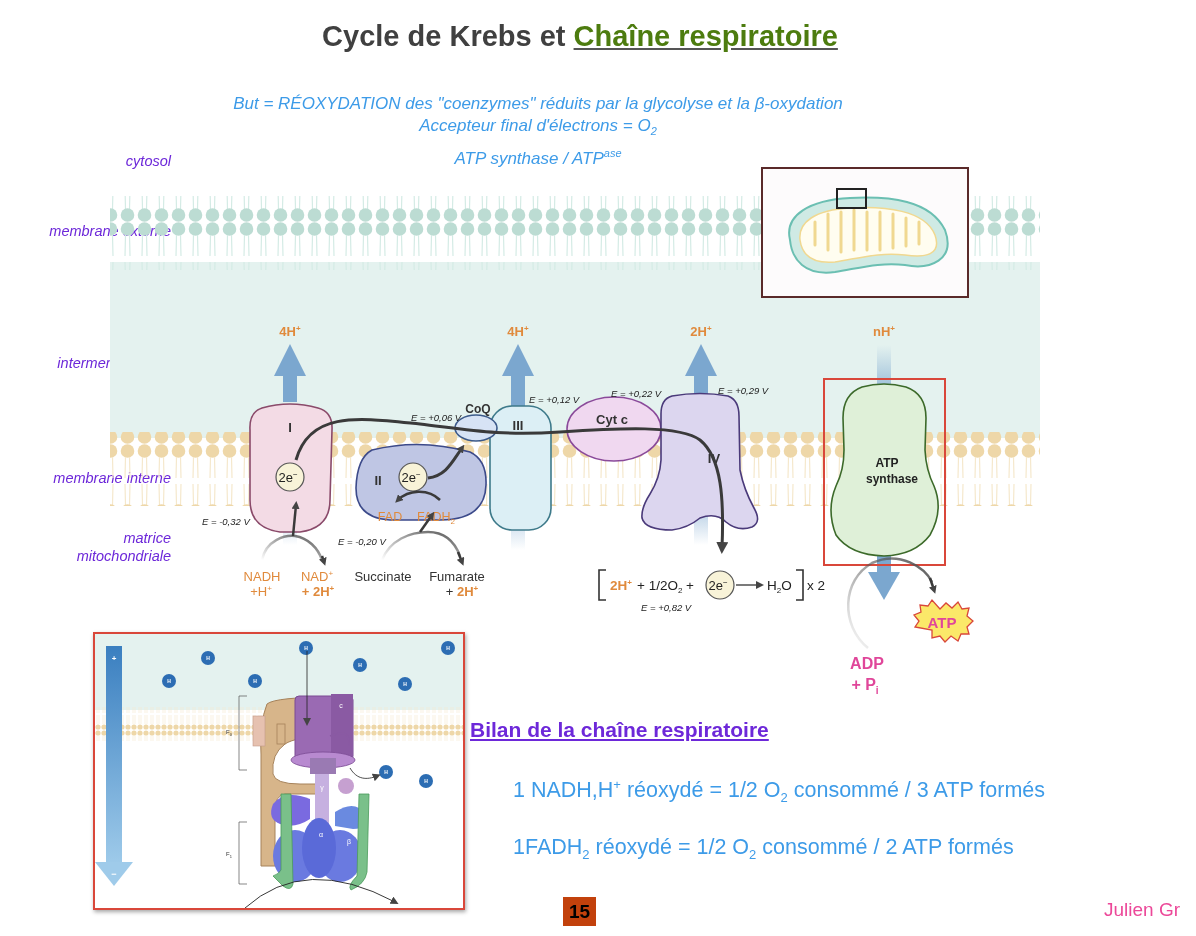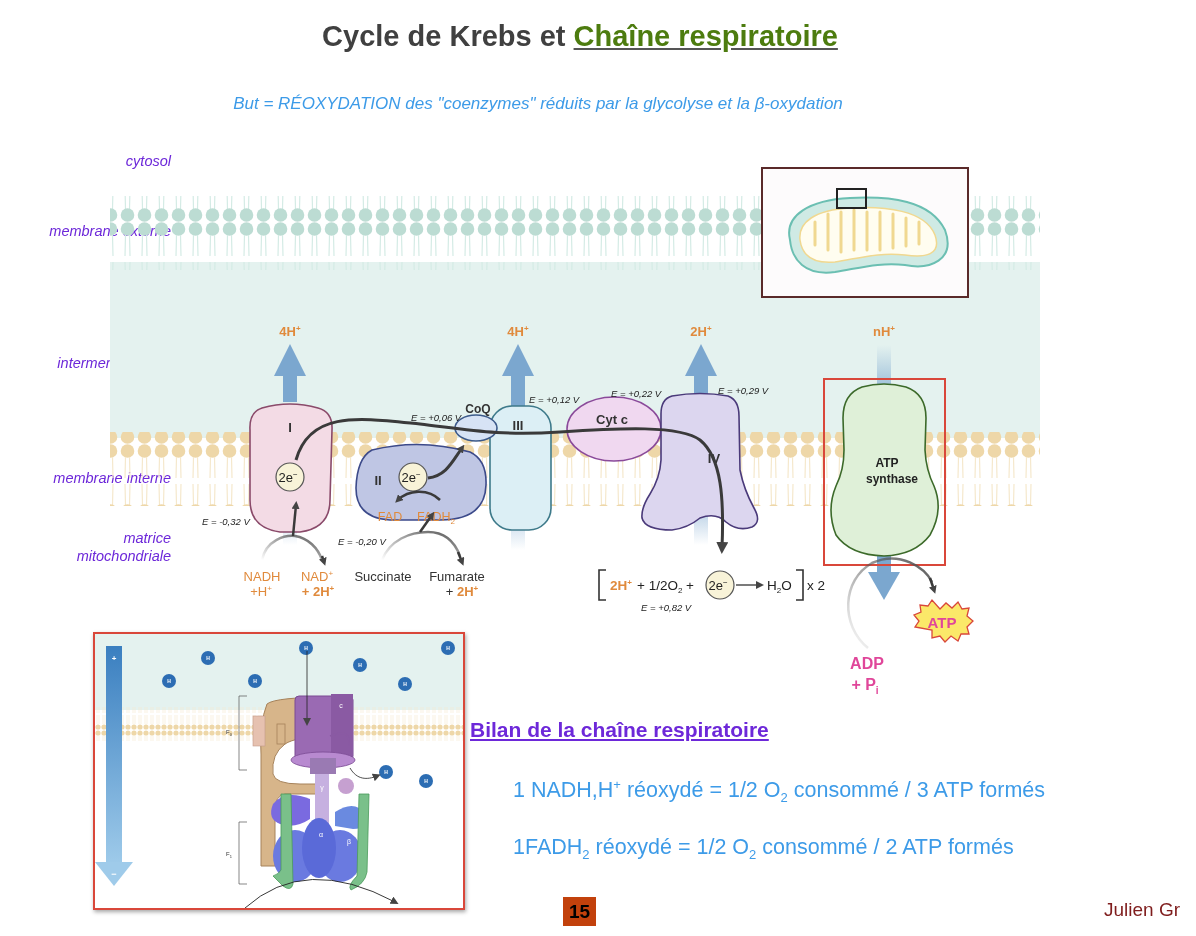--- a/index.html
+++ b/index.html
@@ -33,6 +33,7 @@
 
 <div class="abs intro">
   <div>But = RÉOXYDATION des "coenzymes" réduits par la glycolyse et la β-oxydation</div>
+  <div><span>Accepteur final d'électrons = O</span><sub>2</sub></div>
 </div>
 
 <div class="abs zone-label" style="left:21px;top:152px;">cytosol</div>

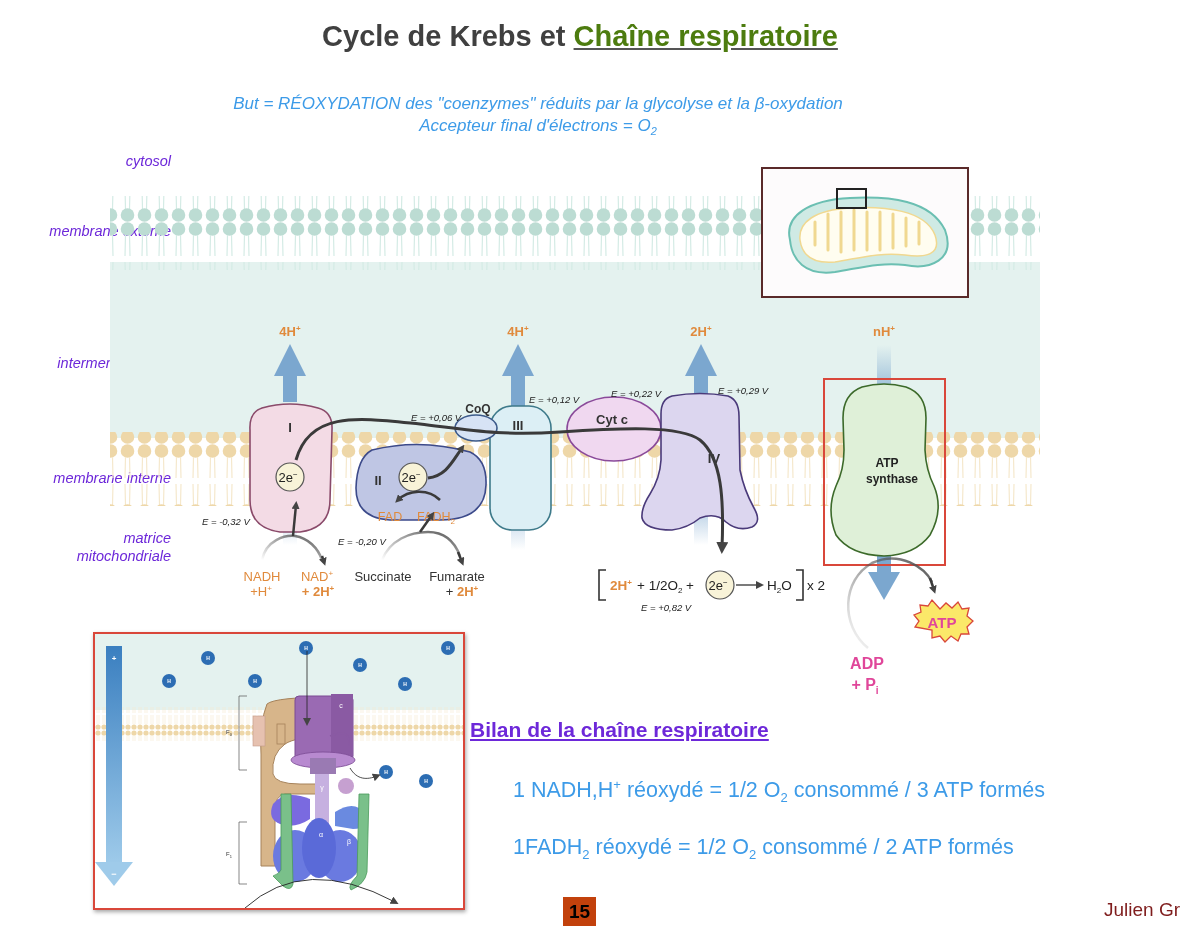--- a/index.html
+++ b/index.html
@@ -34,6 +34,7 @@
 <div class="abs intro">
   <div>But = RÉOXYDATION des "coenzymes" réduits par la glycolyse et la β-oxydation</div>
   <div><span>Accepteur final d'électrons = O</span><sub>2</sub></div>
+  <div><span>ATP synthase / ATP</span><sup>ase</sup></div>
 </div>
 
 <div class="abs zone-label" style="left:21px;top:152px;">cytosol</div>

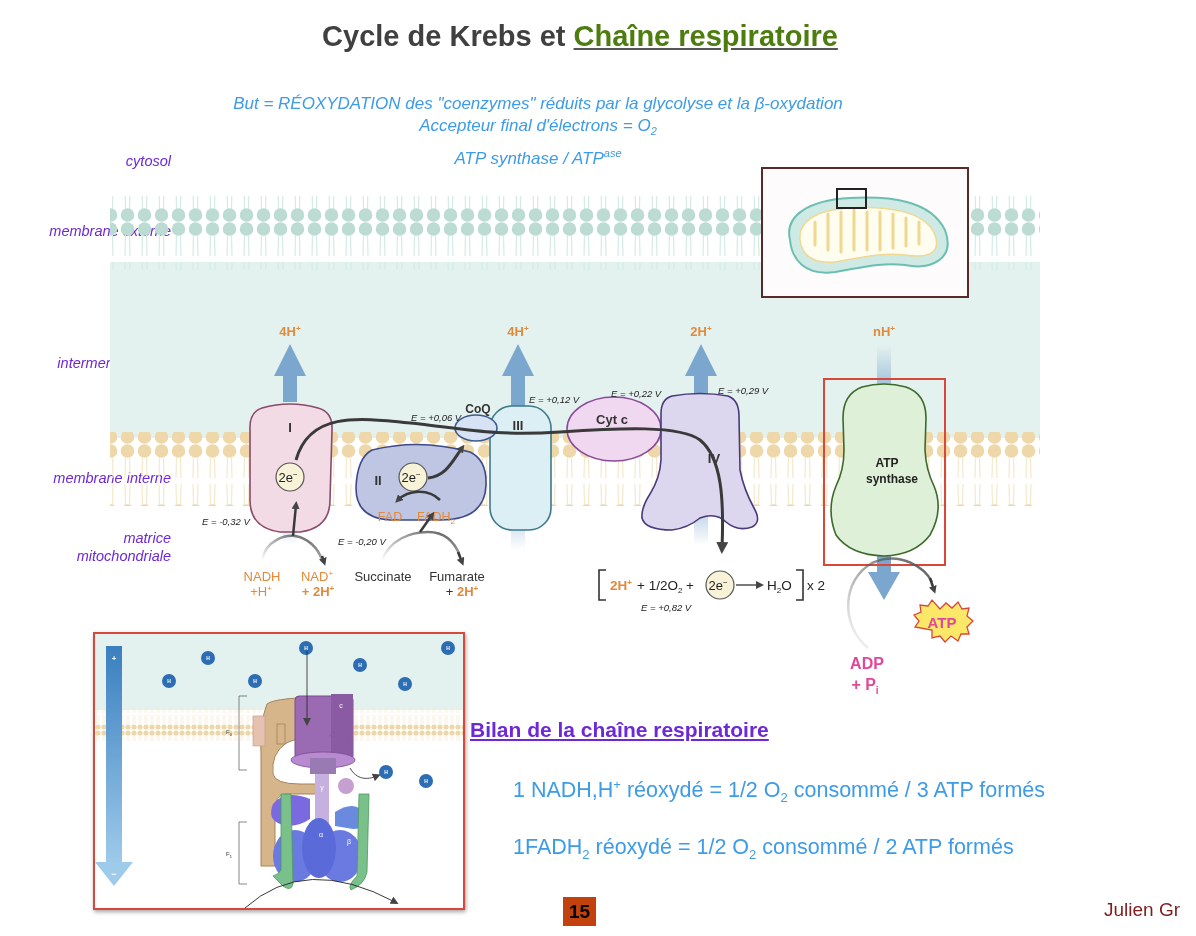--- a/index.html
+++ b/index.html
@@ -20,7 +20,7 @@
   .bilan-line sub, .bilan-line sup { font-size:13px; }
   .page-num { left:563px; top:897px; width:33px; height:29px; background:#c2410c; color:#000;
               font-weight:bold; font-size:19px; text-align:center; line-height:30px; }
-  .author { left:1104px; top:899px; color:#7f1d1d; font-size:19px; white-space:nowrap; }
+  .author { left:1104px; top:899px; color:#ec4899; font-size:19px; white-space:nowrap; }
   .inset-box { left:93px; top:632px; width:368px; height:274px; border:2px solid #d9473a;
                box-shadow:1px 2px 4px rgba(0,0,0,0.35); overflow:hidden; background:#fff; }
 </style>

